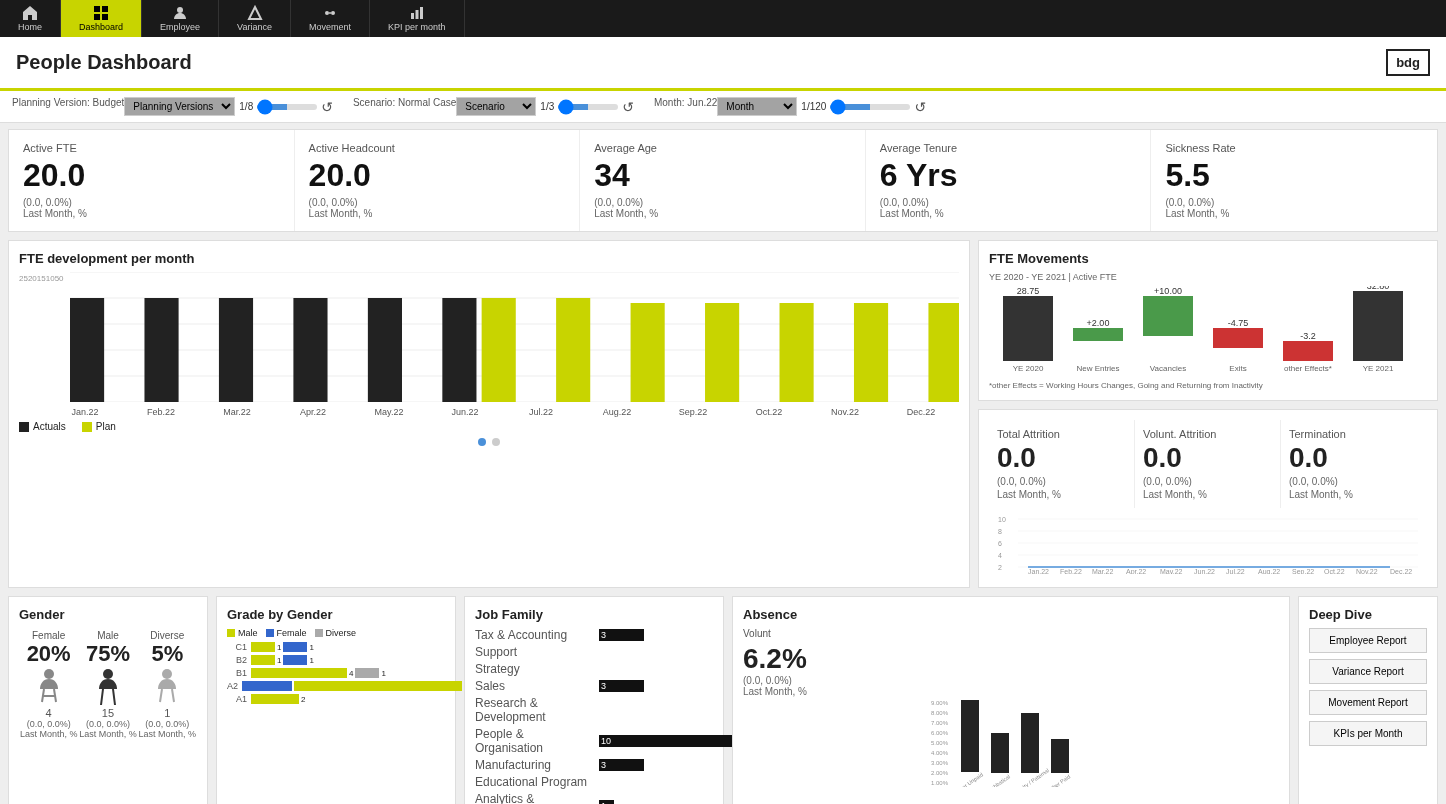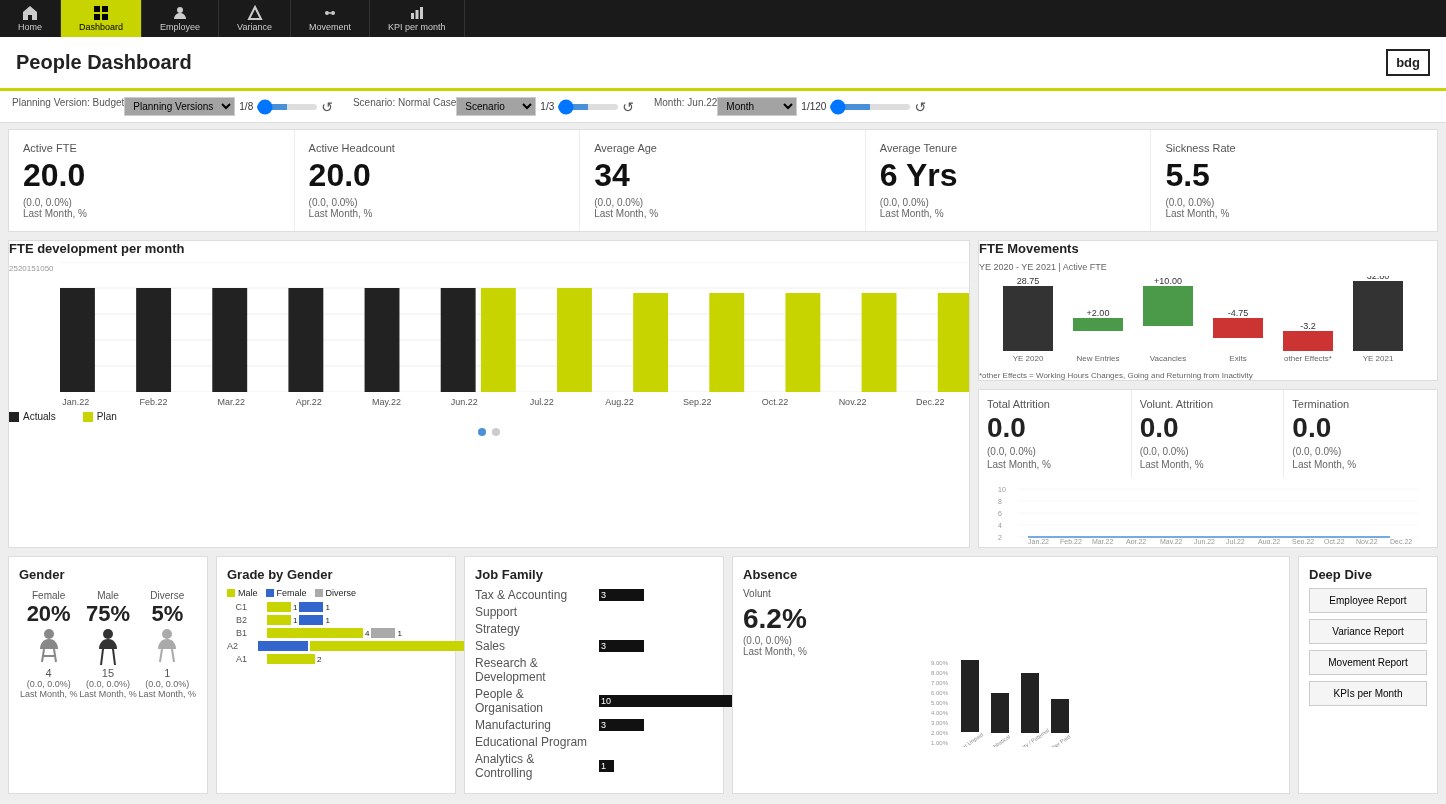--- a/index.html
+++ b/index.html
@@ -37,7 +37,7 @@
     .kpi-sub2 { font-size: 10px; color: #666; }
 
     
-    .card { background: #fff; border: 1px solid #ddd; }
+    .card { background: #fff; border: 1px solid #ddd; padding: 10px; }
 
     .section-title { font-size: 13px; font-weight: bold; margin-bottom: 6px; }
     .chart-legend { display: flex; gap: 27px; margin-top: 4px; font-size: 10px; }

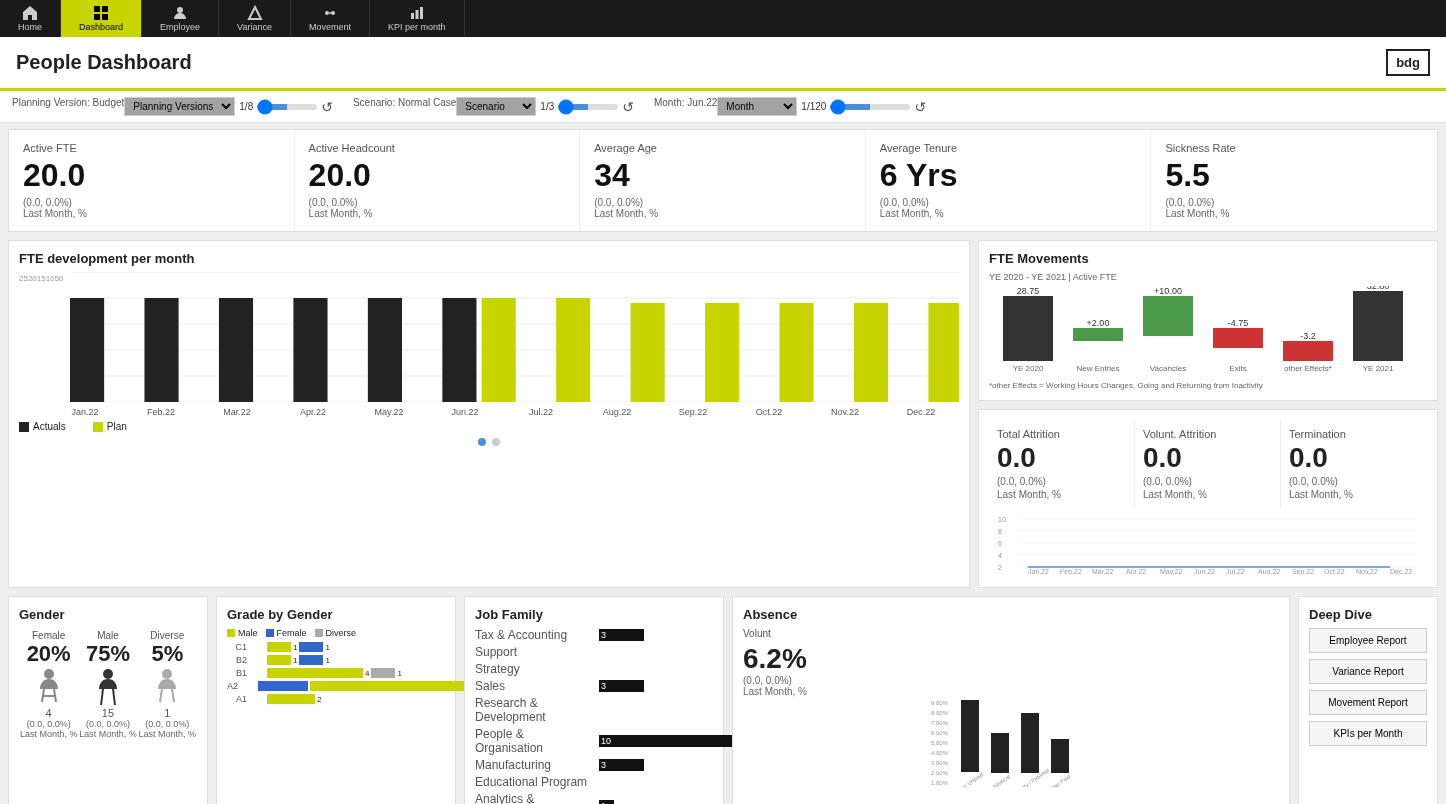--- a/index.html
+++ b/index.html
@@ -40,7 +40,7 @@
     .card { background: #fff; border: 1px solid #ddd; padding: 10px; }
 
     .section-title { font-size: 13px; font-weight: bold; margin-bottom: 6px; }
-    .chart-legend { display: flex; gap: 27px; margin-top: 4px; font-size: 10px; }
+    .chart-legend { display: flex; gap: 16px; margin-top: 4px; font-size: 10px; }
     .legend-item { display: flex; align-items: center; gap: 4px; }
     .legend-dot { width: 10px; height: 10px; display: inline-block; }
 

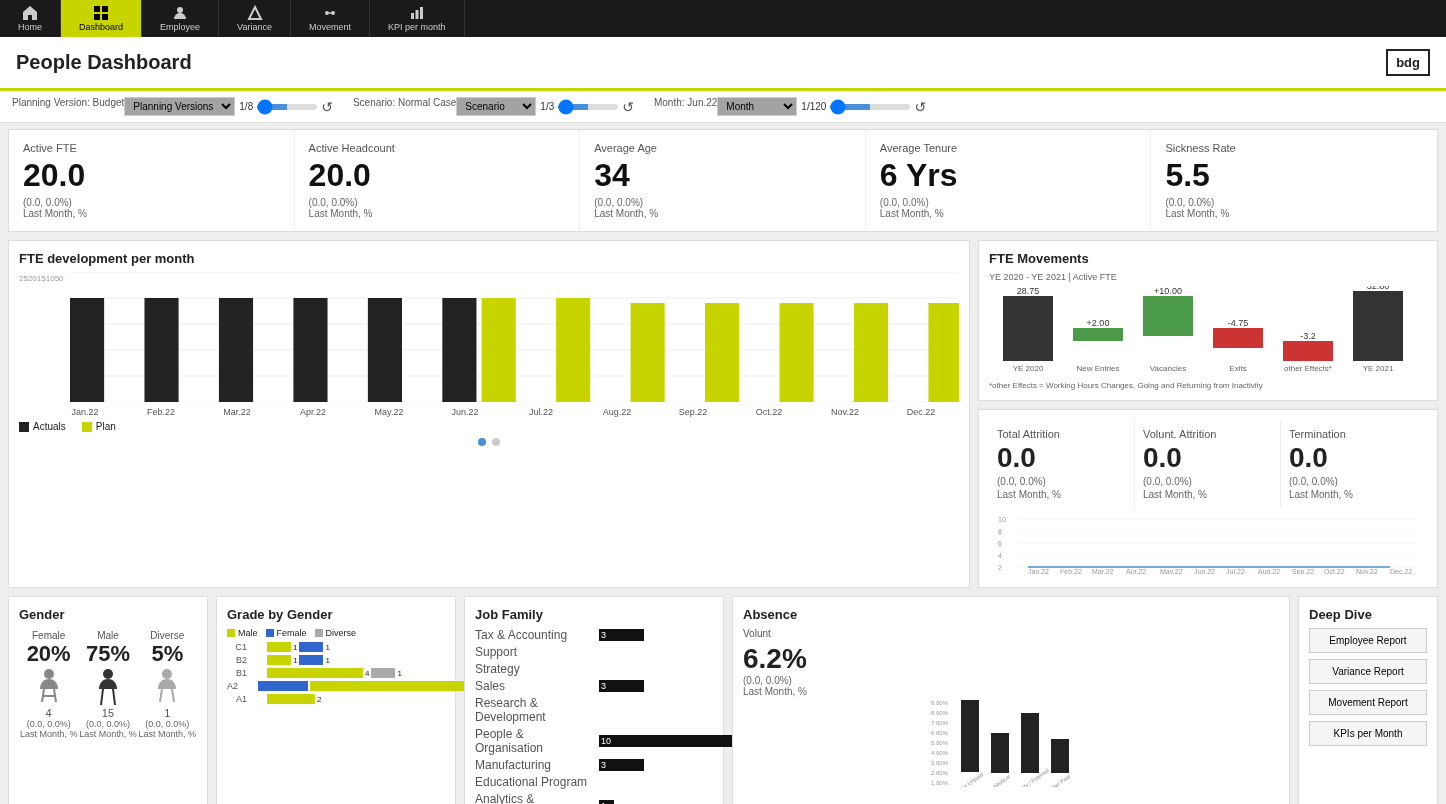--- a/index.html
+++ b/index.html
@@ -68,7 +68,7 @@
     
     .grade-chart { background: #fff; border: 1px solid #ddd; padding: 10px; }
     .grade-bars { margin-top: 4px; }
-    .grade-row { display: flex; align-items: center; gap: 20px; margin-bottom: 3px; }
+    .grade-row { display: flex; align-items: center; gap: 4px; margin-bottom: 3px; }
     .grade-label { width: 20px; font-size: 9px; color: #555; text-align: right; }
 
     

